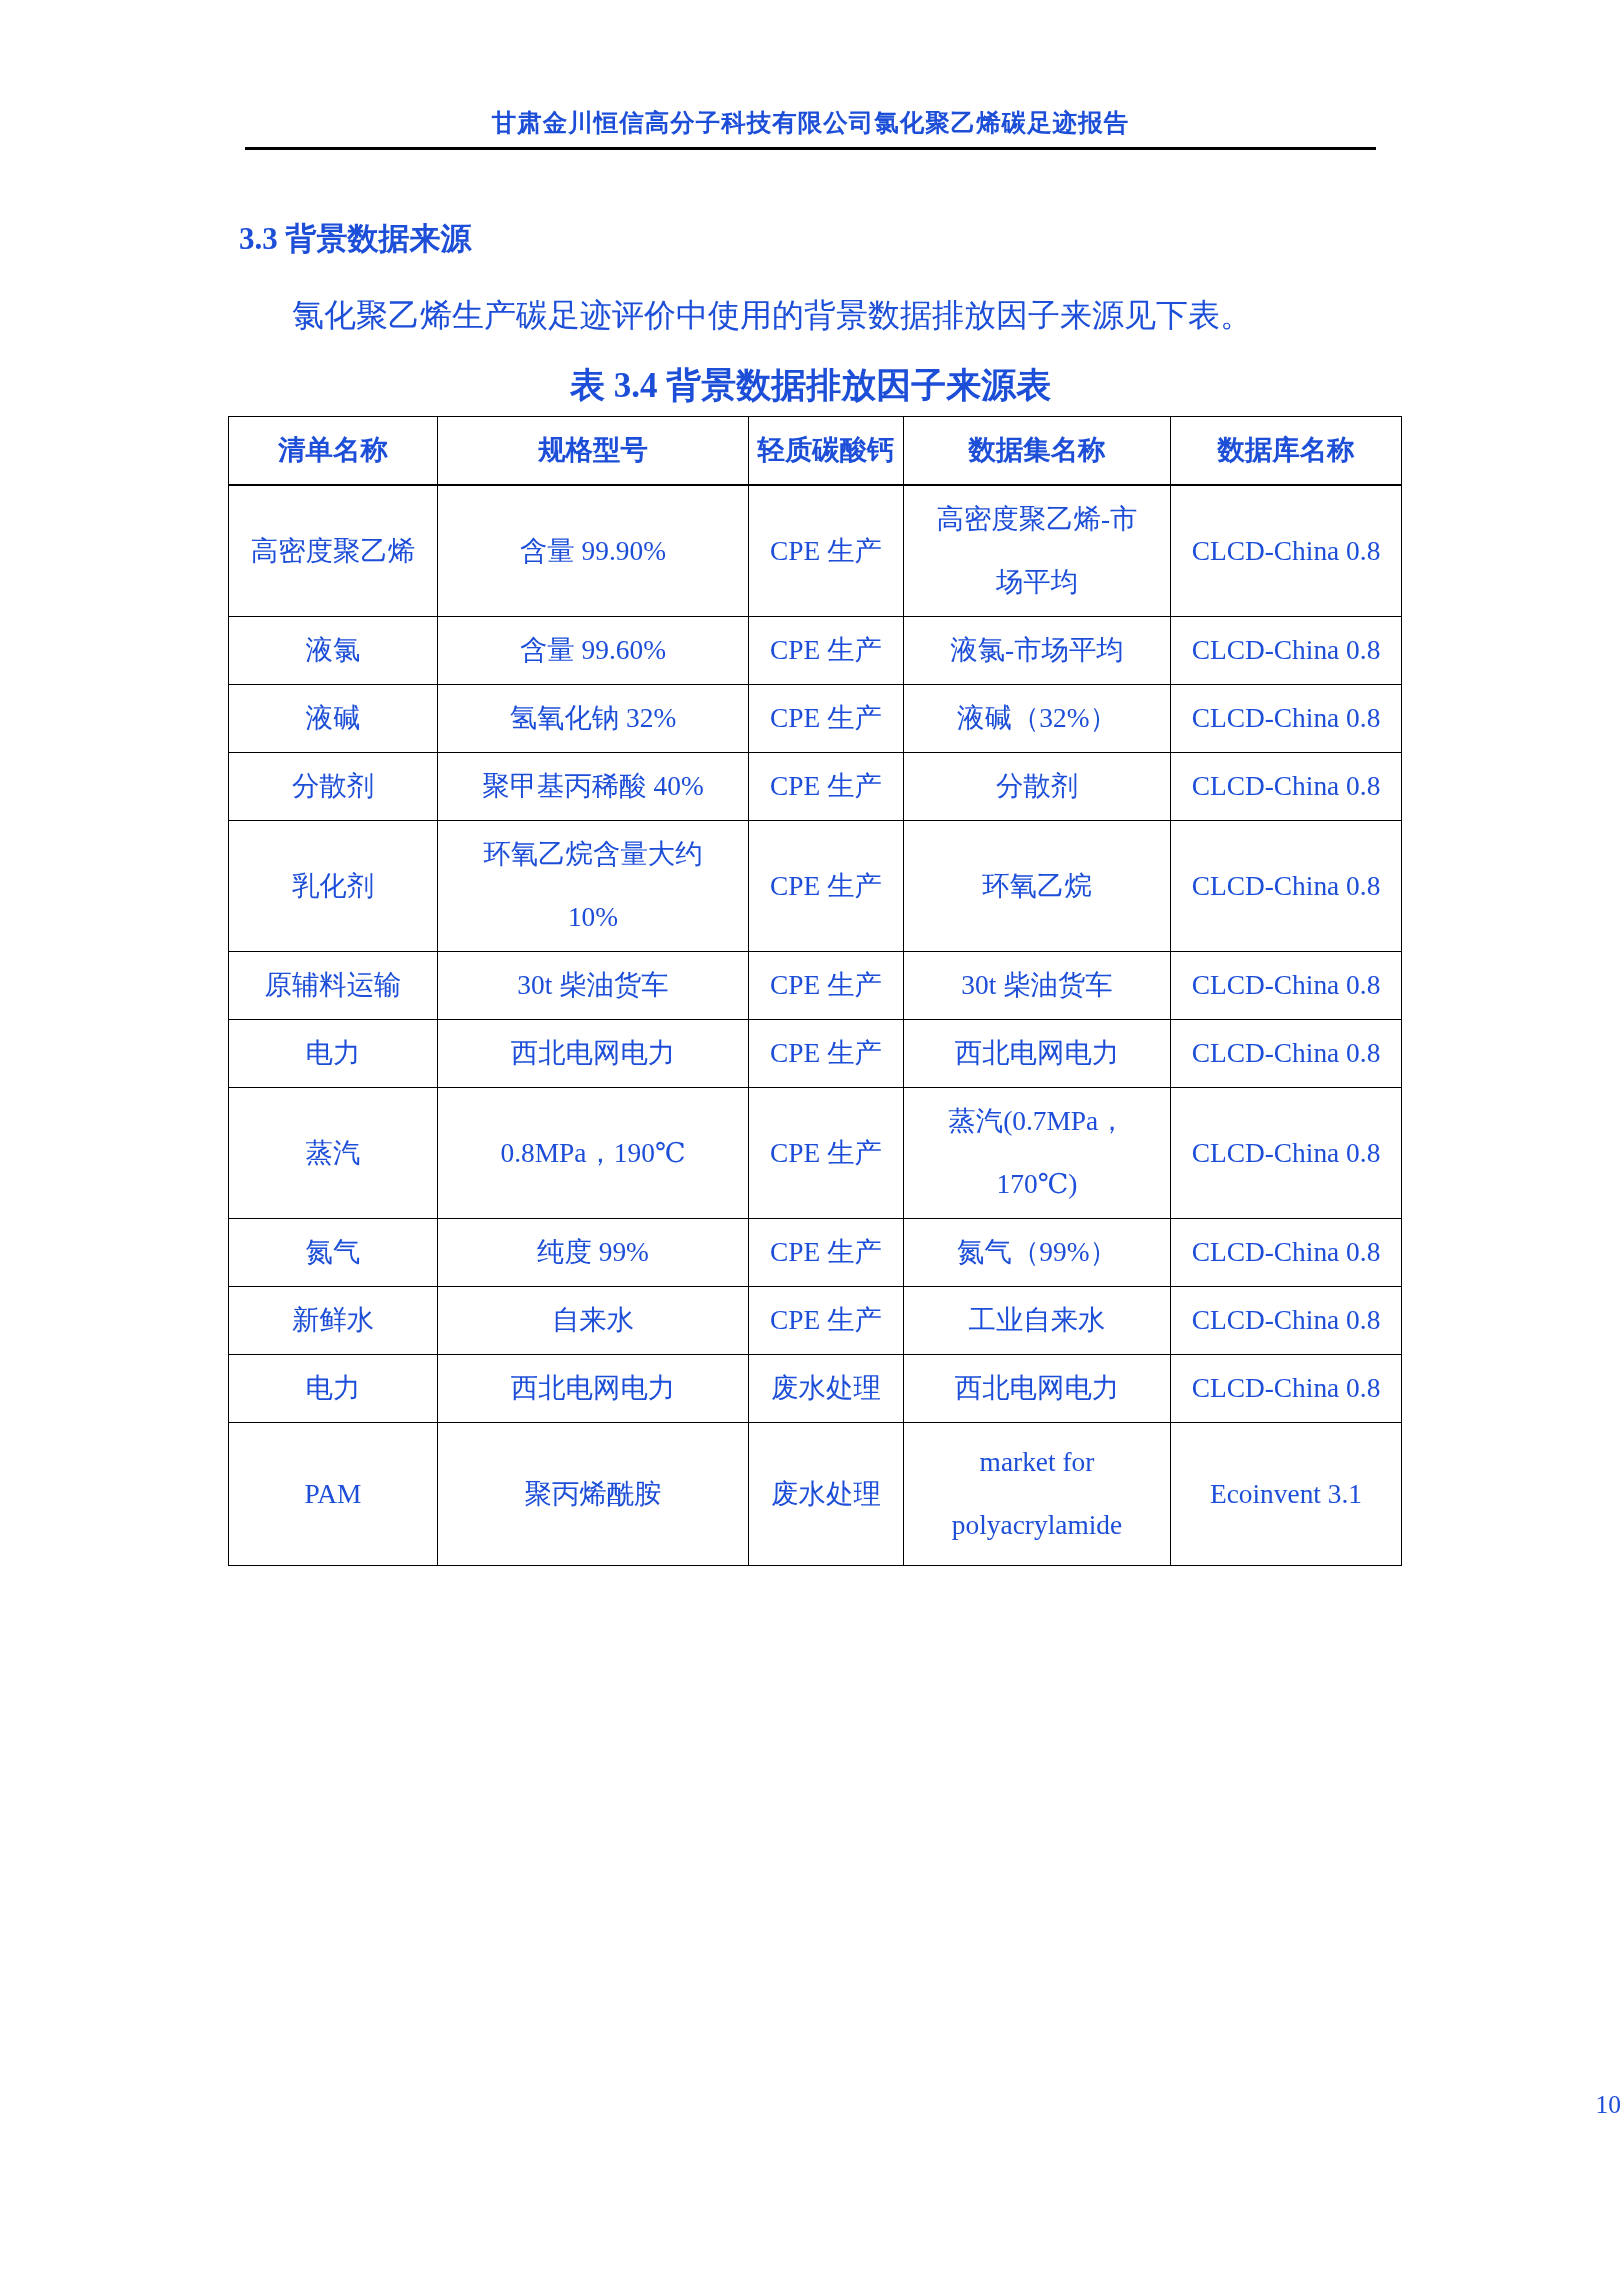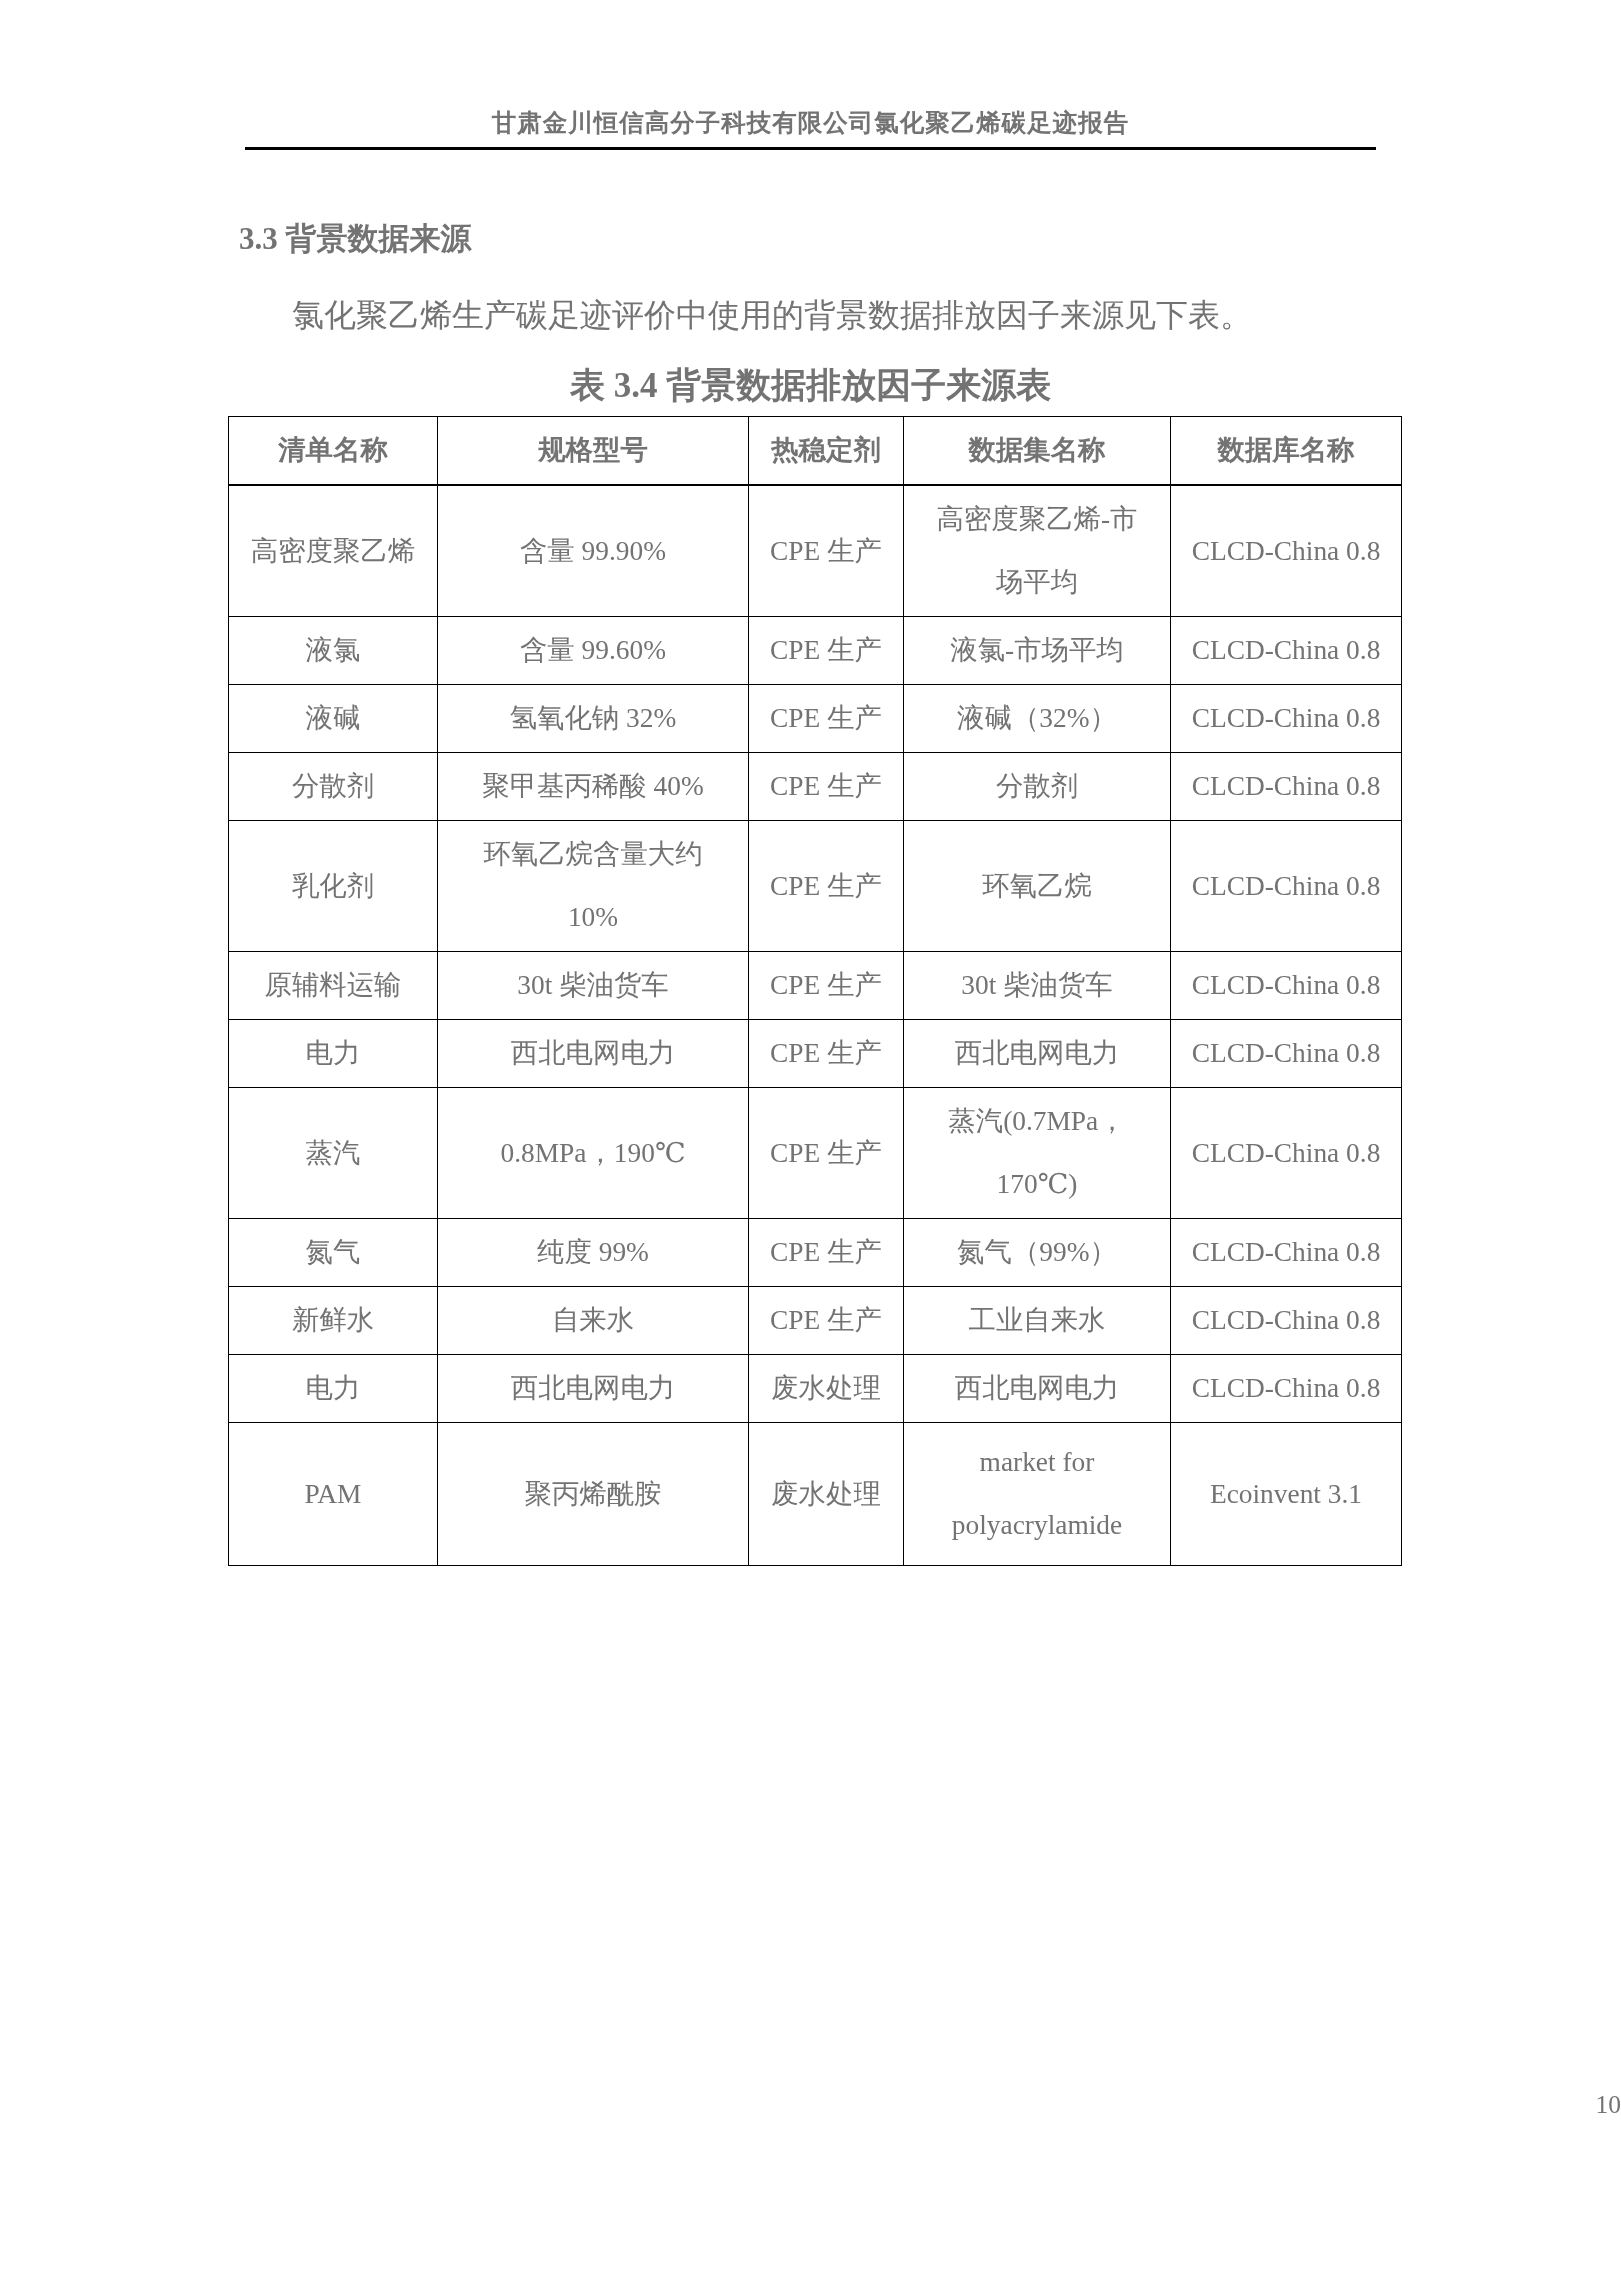--- a/index.html
+++ b/index.html
@@ -13,7 +13,7 @@
     height: 2293px;
     background: #ffffff;
     font-family: "Liberation Serif", "DejaVu Serif", serif;
-    color: #737373;
+    color: #1d4ed8;
     overflow: hidden;
   }
   .doc-header-title {

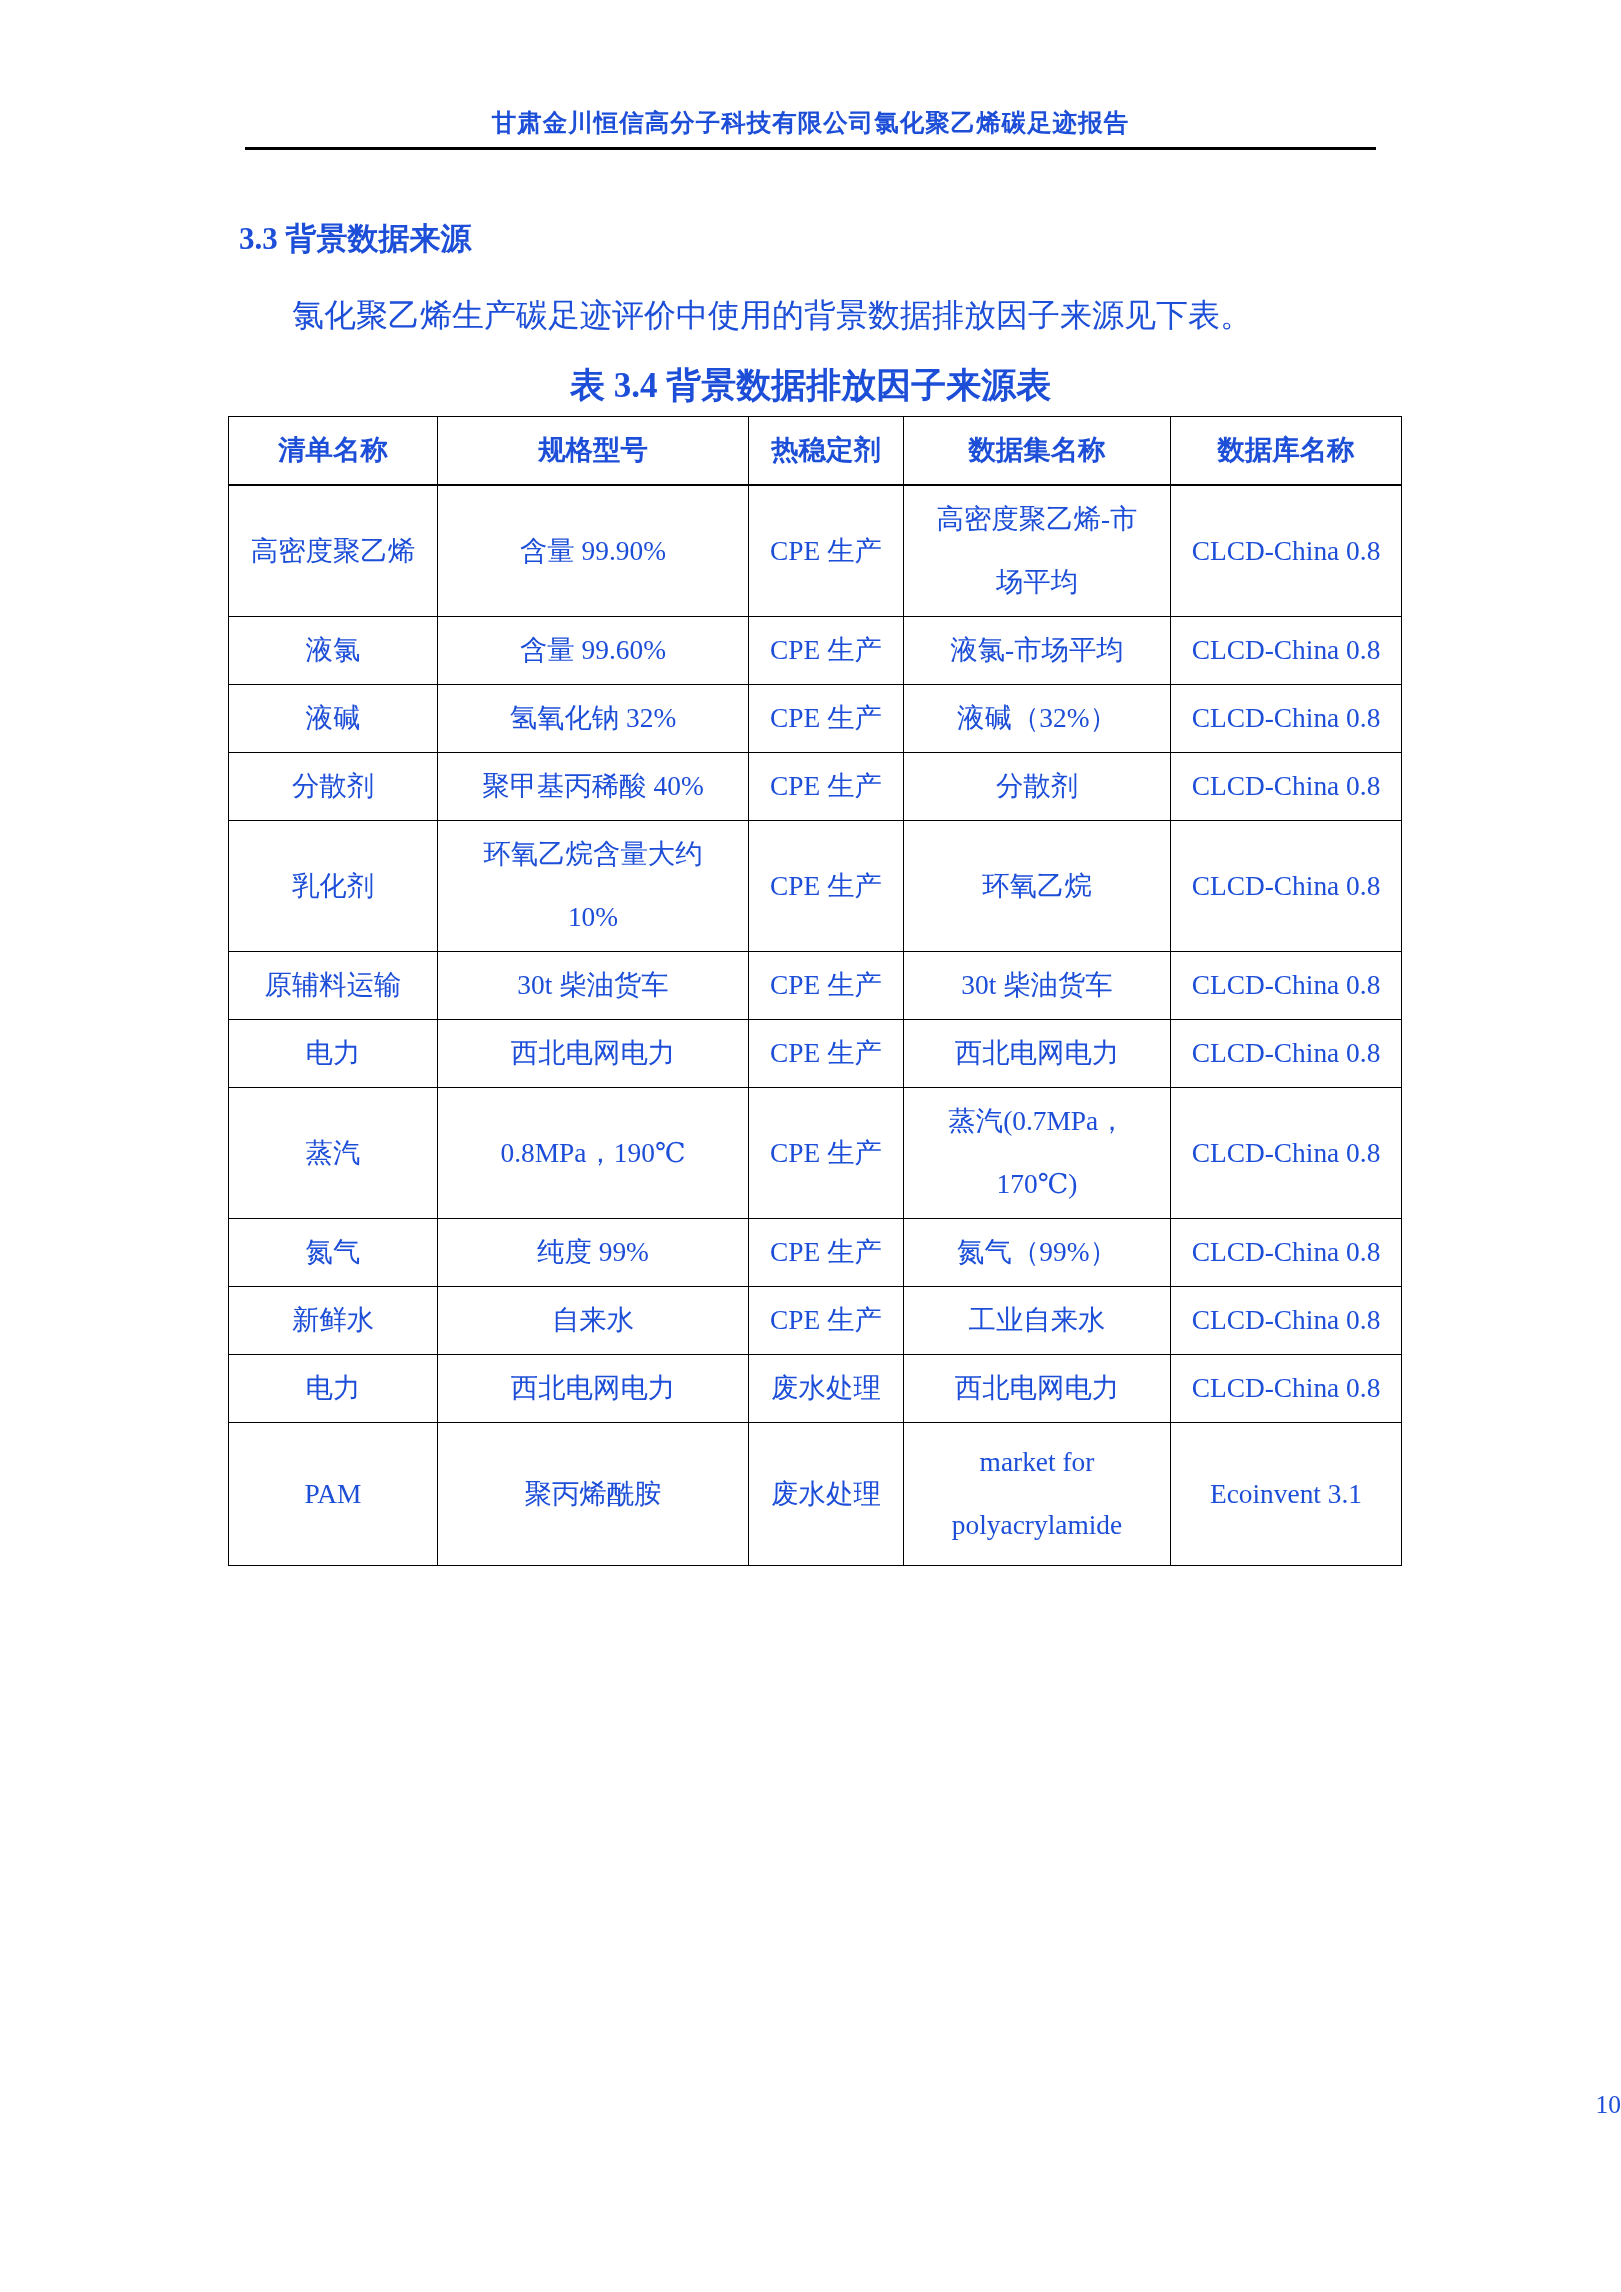--- a/index.html
+++ b/index.html
@@ -133,7 +133,7 @@
       <tr>
         <th>清单名称</th>
         <th>规格型号</th>
-        <th>热稳定剂</th>
+        <th>轻质碳酸钙</th>
         <th>数据集名称</th>
         <th>数据库名称</th>
       </tr>

